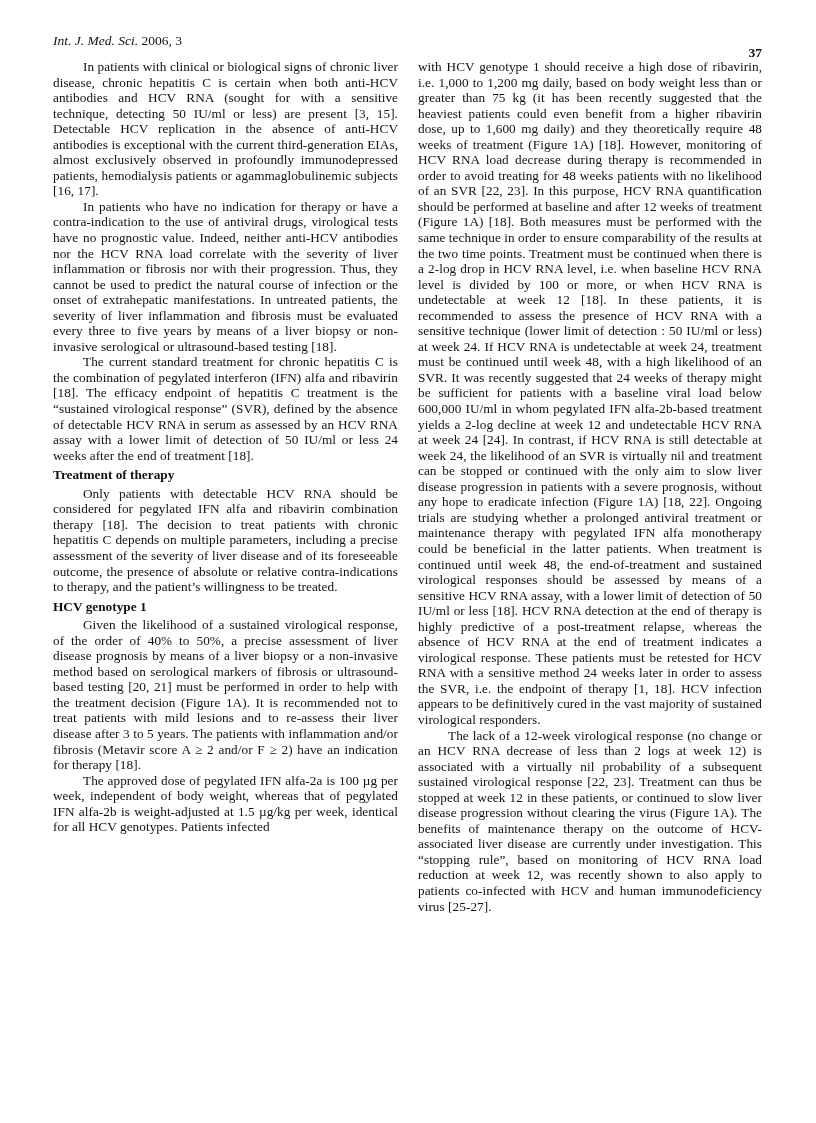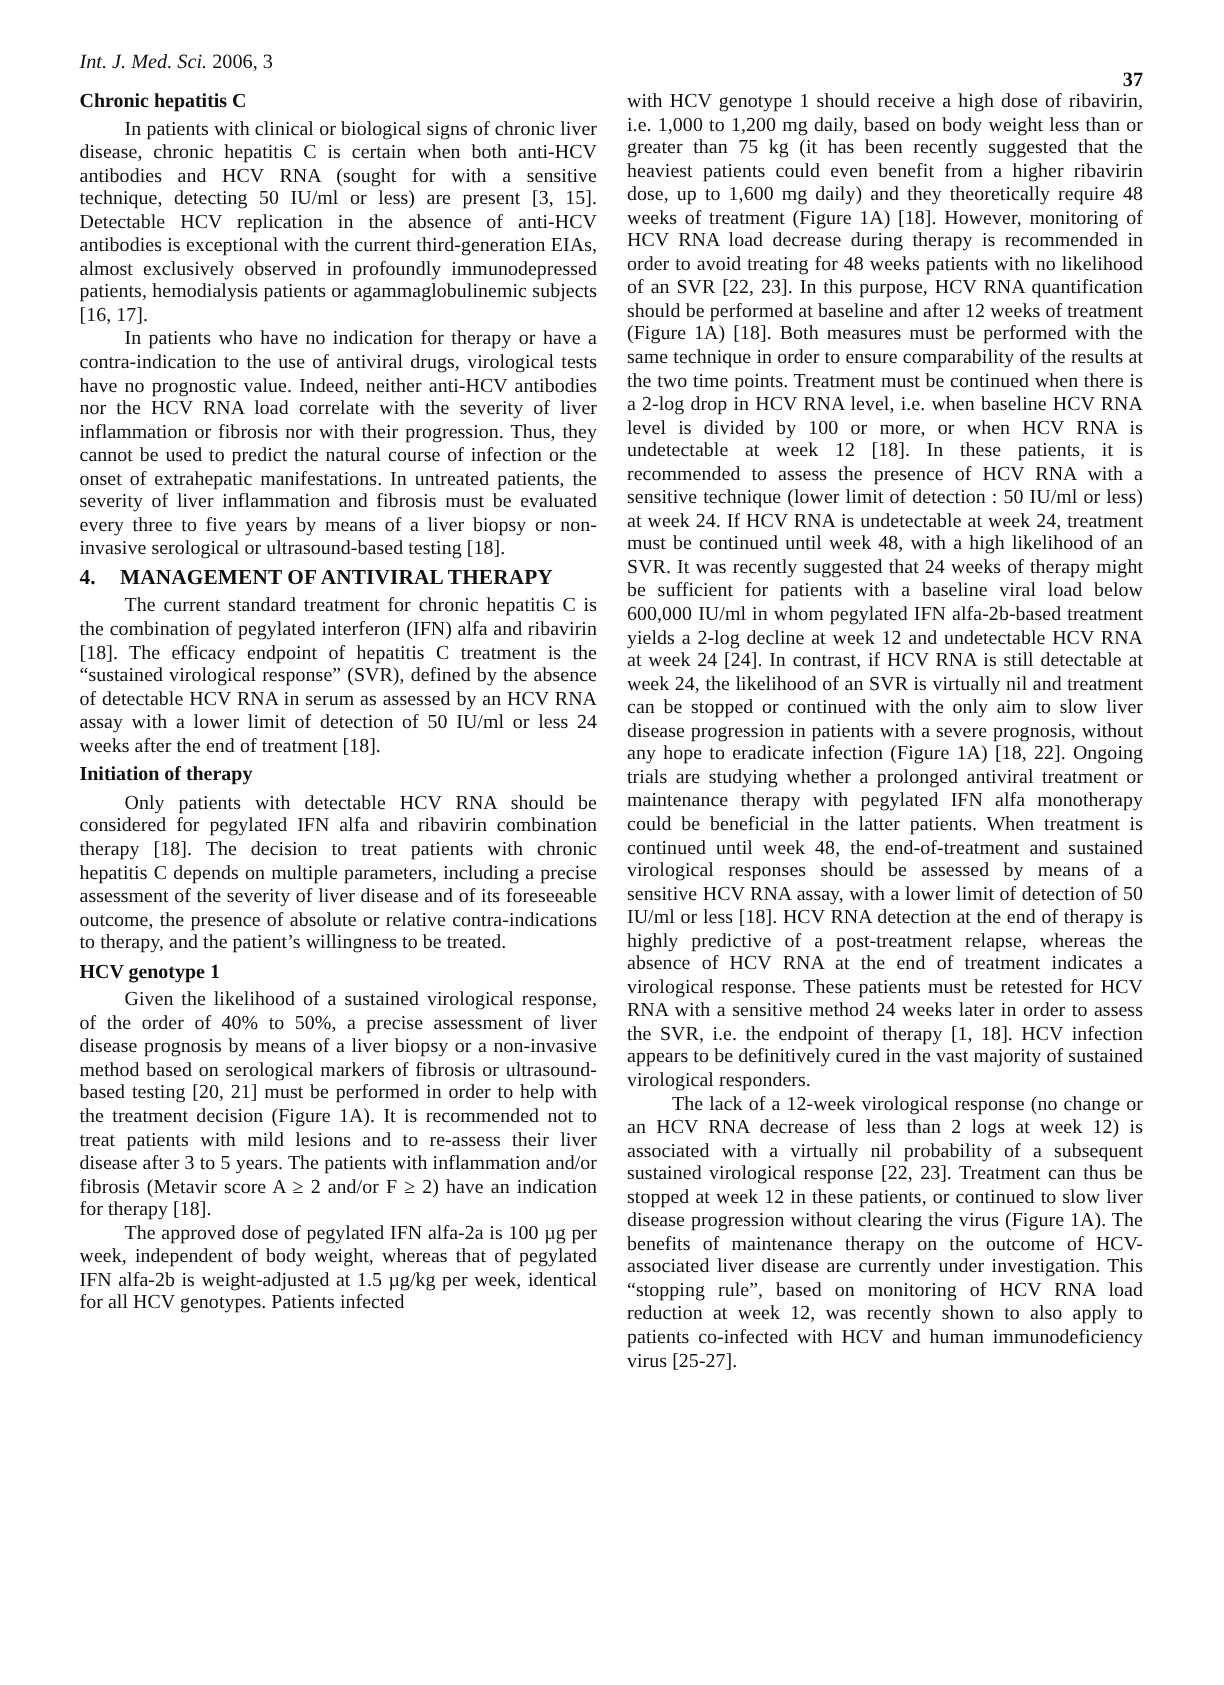--- a/index.html
+++ b/index.html
@@ -32,7 +32,6 @@
   </div>
 
   <div class="col left">
-    <div class="h3">Chronic hepatitis C</div>
     <p>In patients with clinical or biological signs of chronic liver disease, chronic hepatitis C is certain when both anti-HCV antibodies and HCV RNA (sought for with a sensitive technique, detecting 50 IU/ml or less) are present [3, 15]. Detectable HCV replication in the absence of anti-HCV antibodies is exceptional with the current third-generation EIAs, almost exclusively observed in profoundly immunodepressed patients, hemodialysis patients or agammaglobulinemic subjects [16, 17].</p>
     <p>In patients who have no indication for therapy or have a contra-indication to the use of antiviral drugs, virological tests have no prognostic value. Indeed, neither anti-HCV antibodies nor the HCV RNA load correlate with the severity of liver inflammation or fibrosis nor with their progression. Thus, they cannot be used to predict the natural course of infection or the onset of extrahepatic manifestations. In untreated patients, the severity of liver inflammation and fibrosis must be evaluated every three to five years by means of a liver biopsy or non-invasive serological or ultrasound-based testing [18].</p>
 

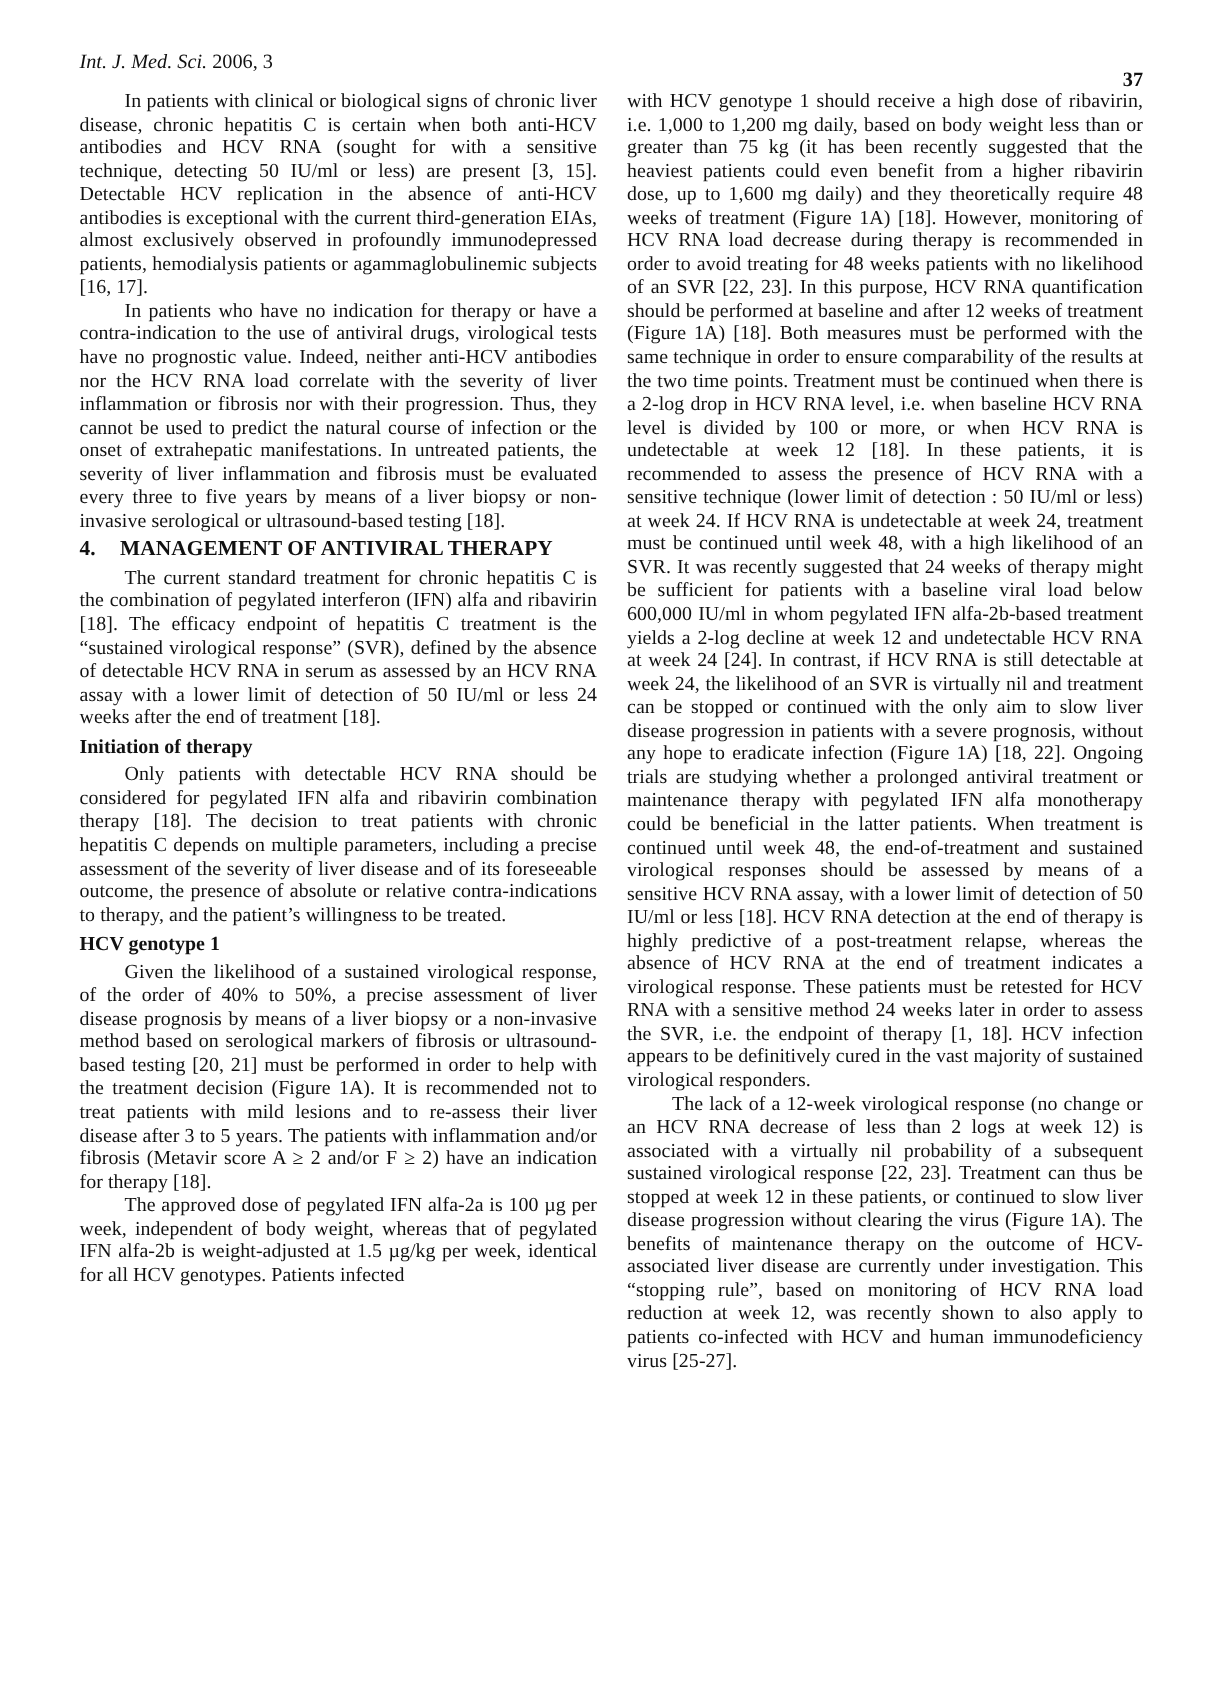--- a/index.html
+++ b/index.html
@@ -35,7 +35,6 @@
     <p>In patients with clinical or biological signs of chronic liver disease, chronic hepatitis C is certain when both anti-HCV antibodies and HCV RNA (sought for with a sensitive technique, detecting 50 IU/ml or less) are present [3, 15]. Detectable HCV replication in the absence of anti-HCV antibodies is exceptional with the current third-generation EIAs, almost exclusively observed in profoundly immunodepressed patients, hemodialysis patients or agammaglobulinemic subjects [16, 17].</p>
     <p>In patients who have no indication for therapy or have a contra-indication to the use of antiviral drugs, virological tests have no prognostic value. Indeed, neither anti-HCV antibodies nor the HCV RNA load correlate with the severity of liver inflammation or fibrosis nor with their progression. Thus, they cannot be used to predict the natural course of infection or the onset of extrahepatic manifestations. In untreated patients, the severity of liver inflammation and fibrosis must be evaluated every three to five years by means of a liver biopsy or non-invasive serological or ultrasound-based testing [18].</p>
 
-    <div class="h2"><span class="num">4.</span><span>MANAGEMENT OF ANTIVIRAL THERAPY</span></div>
     <p>The current standard treatment for chronic hepatitis C is the combination of pegylated interferon (IFN) alfa and ribavirin [18]. The efficacy endpoint of hepatitis C treatment is the “sustained virological response” (SVR), defined by the absence of detectable HCV RNA in serum as assessed by an HCV RNA assay with a lower limit of detection of 50 IU/ml or less 24 weeks after the end of treatment [18].</p>
 
     <div class="gap"></div>

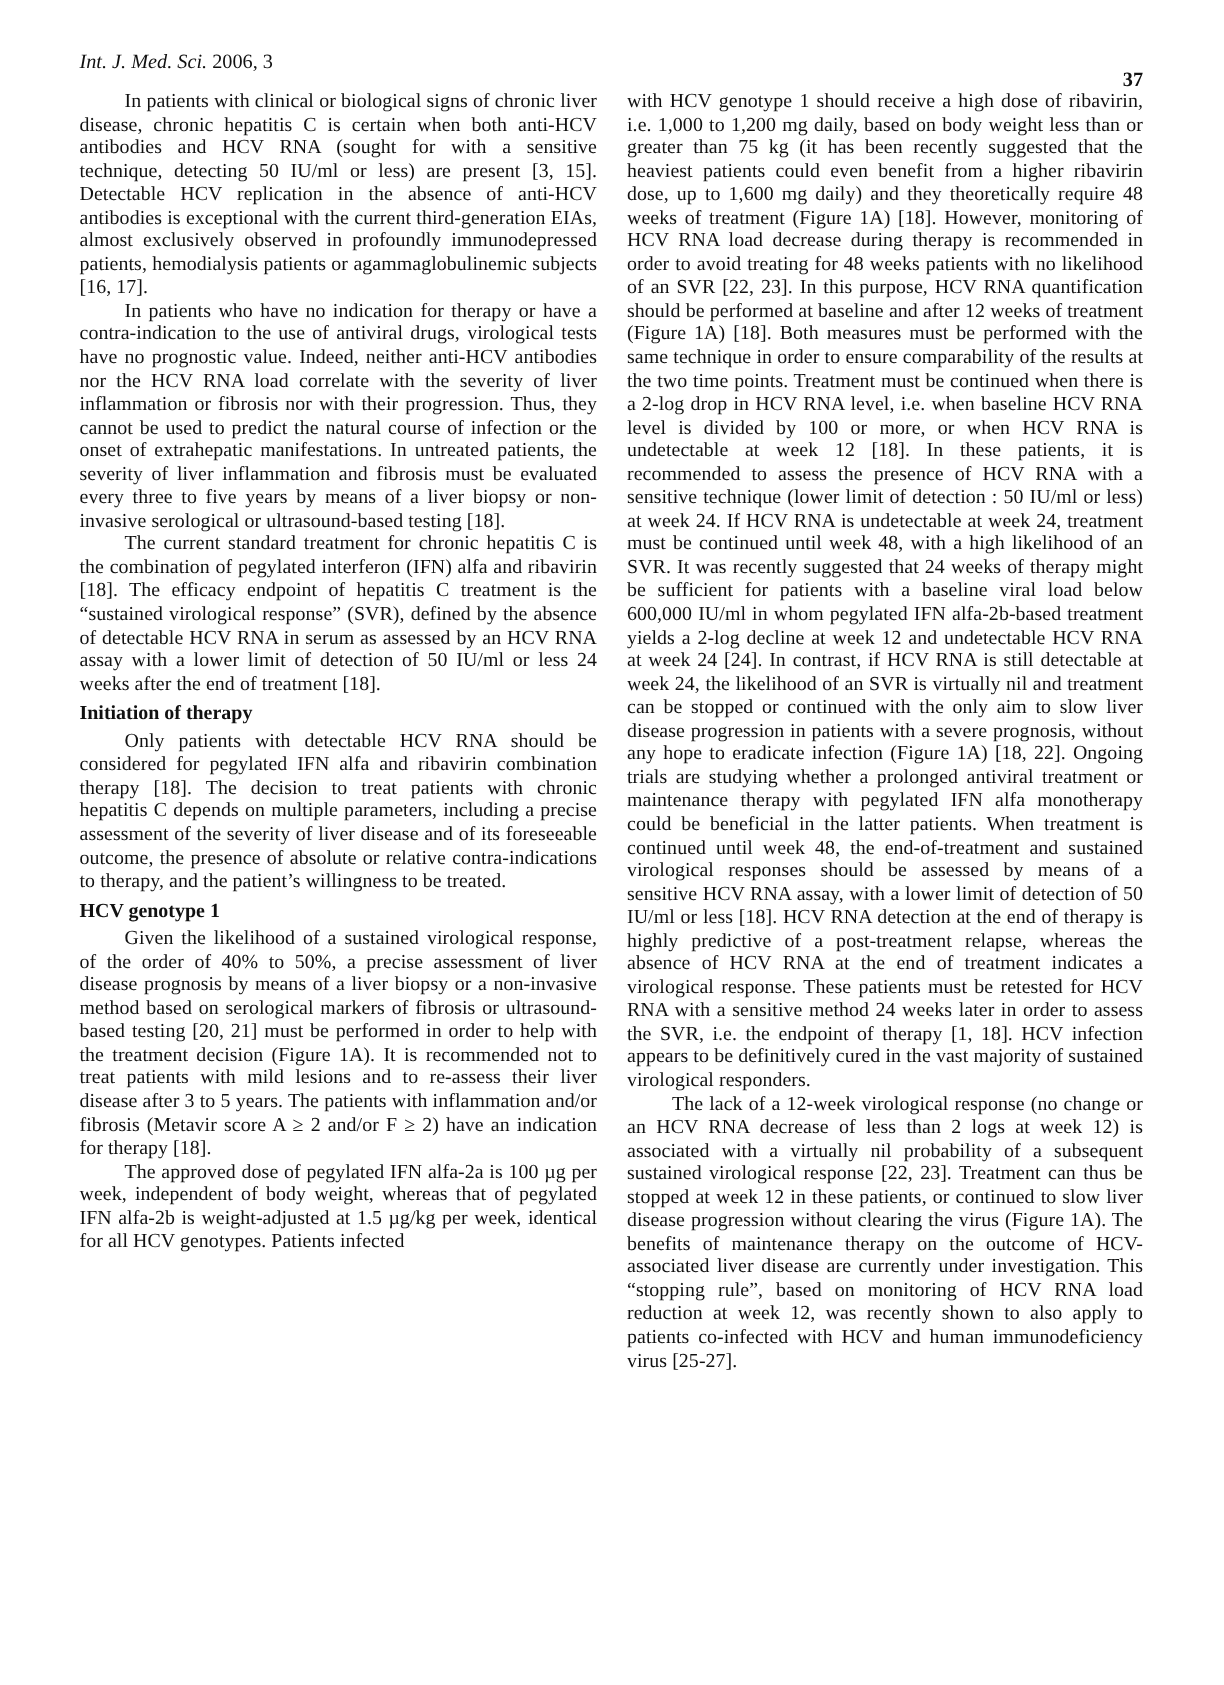--- a/index.html
+++ b/index.html
@@ -38,7 +38,7 @@
     <p>The current standard treatment for chronic hepatitis C is the combination of pegylated interferon (IFN) alfa and ribavirin [18]. The efficacy endpoint of hepatitis C treatment is the “sustained virological response” (SVR), defined by the absence of detectable HCV RNA in serum as assessed by an HCV RNA assay with a lower limit of detection of 50 IU/ml or less 24 weeks after the end of treatment [18].</p>
 
     <div class="gap"></div>
-    <div class="h3">Initiation of therapy</div>
+    <div class="h3">Treatment of therapy</div>
     <p>Only patients with detectable HCV RNA should be considered for pegylated IFN alfa and ribavirin combination therapy [18]. The decision to treat patients with chronic hepatitis C depends on multiple parameters, including a precise assessment of the severity of liver disease and of its foreseeable outcome, the presence of absolute or relative contra-indications to therapy, and the patient’s willingness to be treated.</p>
 
     <div class="gap"></div>

